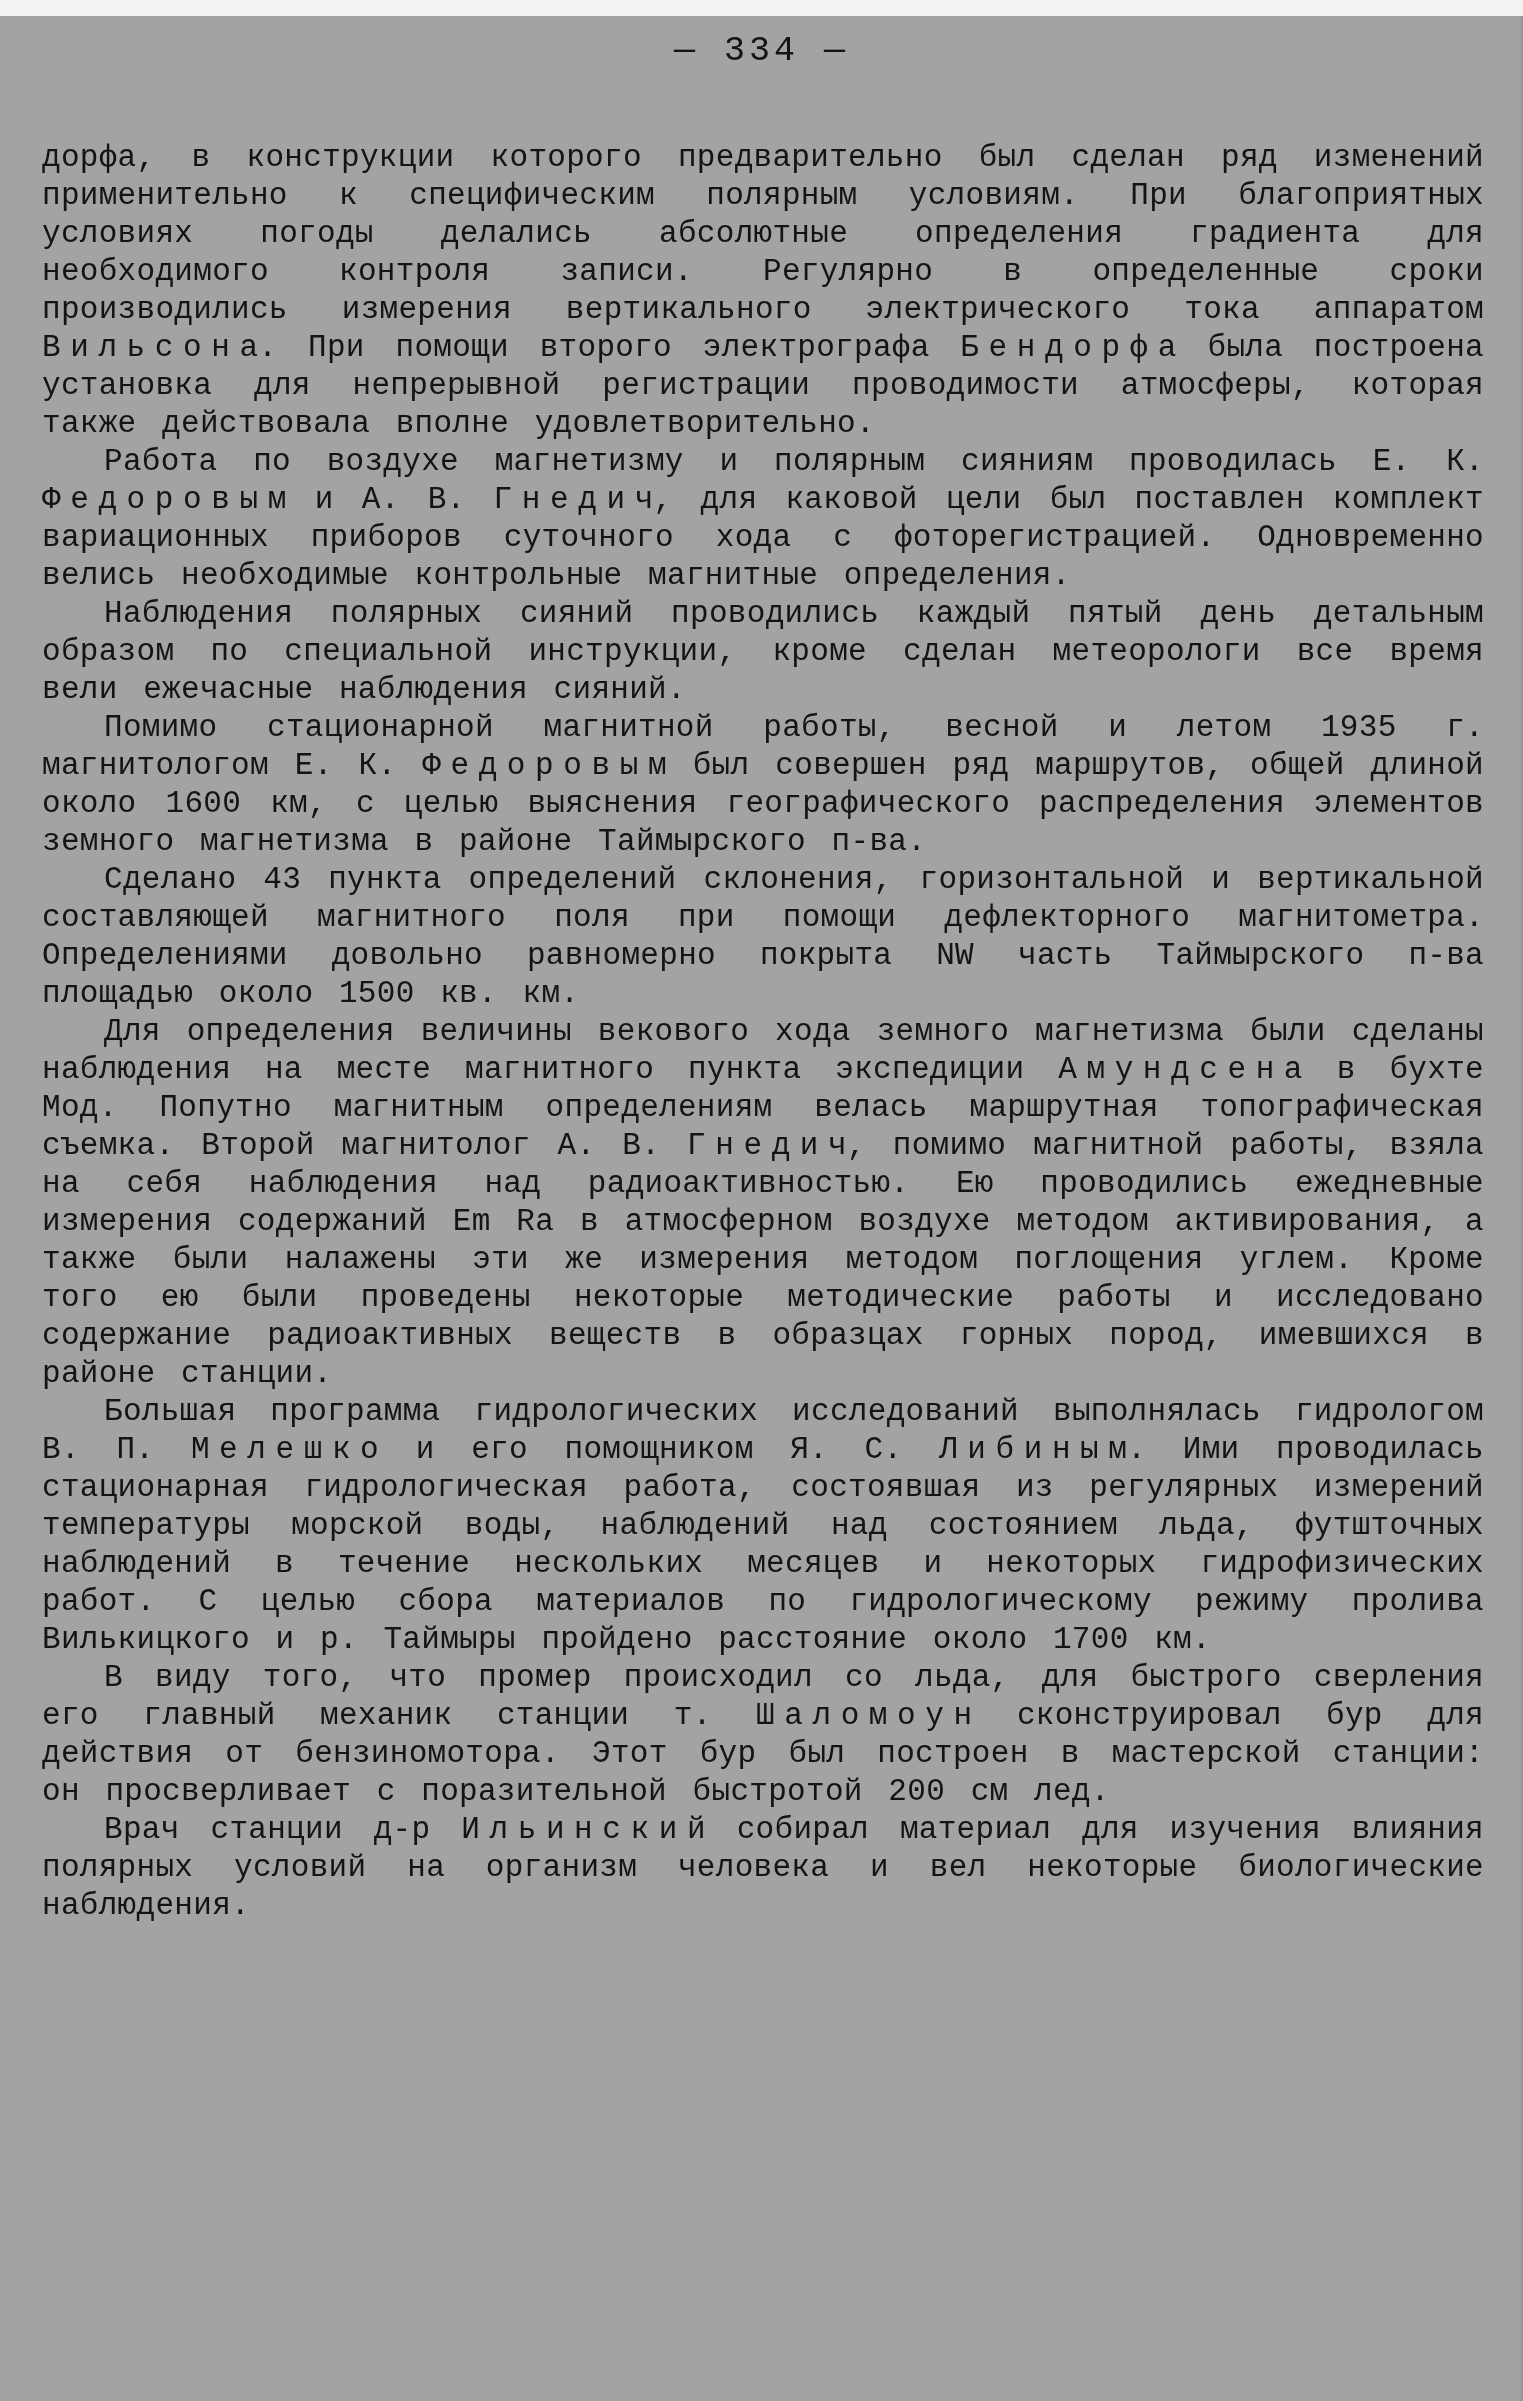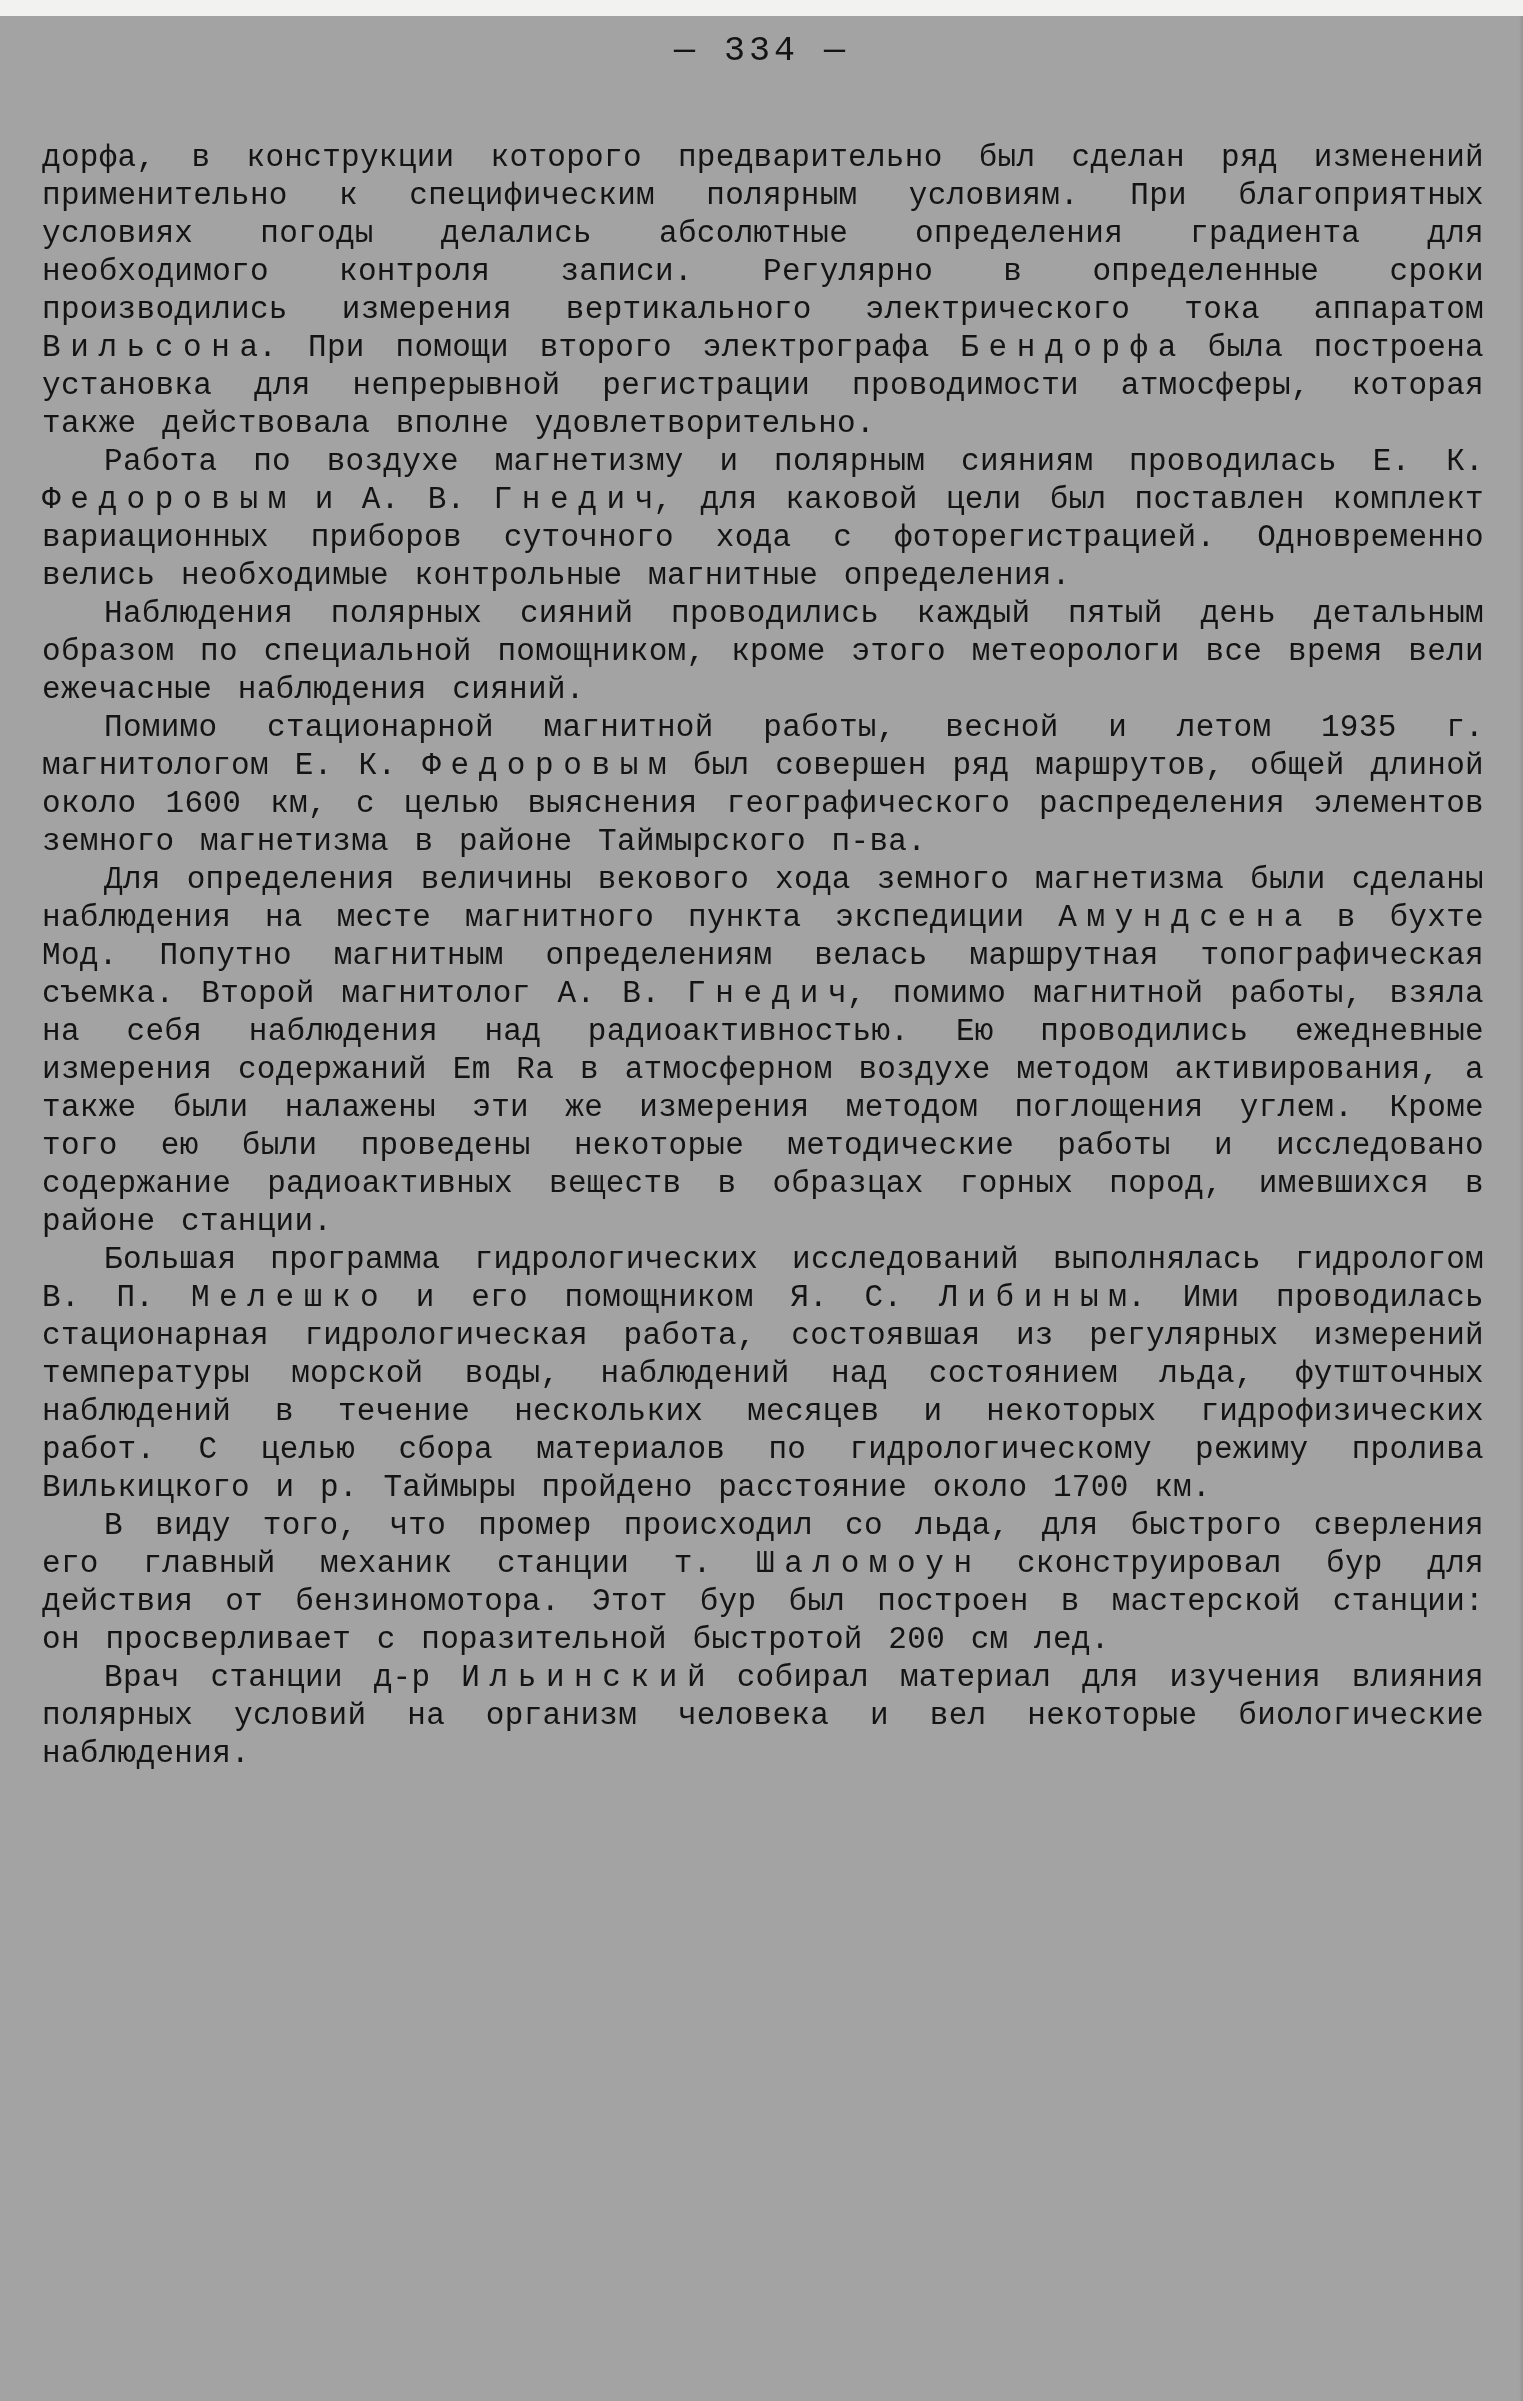--- a/index.html
+++ b/index.html
@@ -65,7 +65,7 @@
   <div class="text-block">
     <p class="continuation">дорфа, в конструкции которого предварительно был сделан ряд изменений применительно к специфическим полярным условиям. При благоприятных условиях погоды делались абсолютные определения градиента для необходимого контроля записи. Регулярно в определенные сроки производились измерения вертикального электрического тока аппаратом В и л ь с о н а. При помощи второго электрографа Б е н д о р ф а была построена установка для непрерывной регистрации проводимости атмосферы, которая также действовала вполне удовлетворительно.</p>
     <p>Работа по воздухе магнетизму и полярным сияниям проводилась Е. К. Ф е д о р о в ы м и А. В. Г н е д и ч, для каковой цели был поставлен комплект вариационных приборов суточного хода с фоторегистрацией. Одновременно велись необходимые контрольные магнитные определения.</p>
-    <p>Наблюдения полярных сияний проводились каждый пятый день детальным образом по специальной помощником, кроме этого метеорологи все время вели ежечасные наблюдения сияний.</p>
+    <p>Наблюдения полярных сияний проводились каждый пятый день детальным образом по специальной инструкции, кроме сделан метеорологи все время вели ежечасные наблюдения сияний.</p>
     <p>Помимо стационарной магнитной работы, весной и летом 1935 г. магнитологом Е. К. Ф е д о р о в ы м был совершен ряд маршрутов, общей длиной около 1600 км, с целью выяснения географического распределения элементов земного магнетизма в районе Таймырского п-ва.</p>
     <p>Для определения величины векового хода земного магнетизма были сделаны наблюдения на месте магнитного пункта экспедиции А м у н д с е н а в бухте Мод. Попутно магнитным определениям велась маршрутная топографическая съемка. Второй магнитолог А. В. Г н е д и ч, помимо магнитной работы, взяла на себя наблюдения над радиоактивностью. Ею проводились ежедневные измерения содержаний Em Ra в атмосферном воздухе методом активирования, а также были налажены эти же измерения методом поглощения углем. Кроме того ею были проведены некоторые методические работы и исследовано содержание радиоактивных веществ в образцах горных пород, имевшихся в районе станции.</p>
     <p>Большая программа гидрологических исследований выполнялась гидрологом В. П. М е л е ш к о и его помощником Я. С. Л и б и н ы м. Ими проводилась стационарная гидрологическая работа, состоявшая из регулярных измерений температуры морской воды, наблюдений над состоянием льда, футшточных наблюдений в течение нескольких месяцев и некоторых гидрофизических работ. С целью сбора материалов по гидрологическому режиму пролива Вилькицкого и р. Таймыры пройдено расстояние около 1700 км.</p>

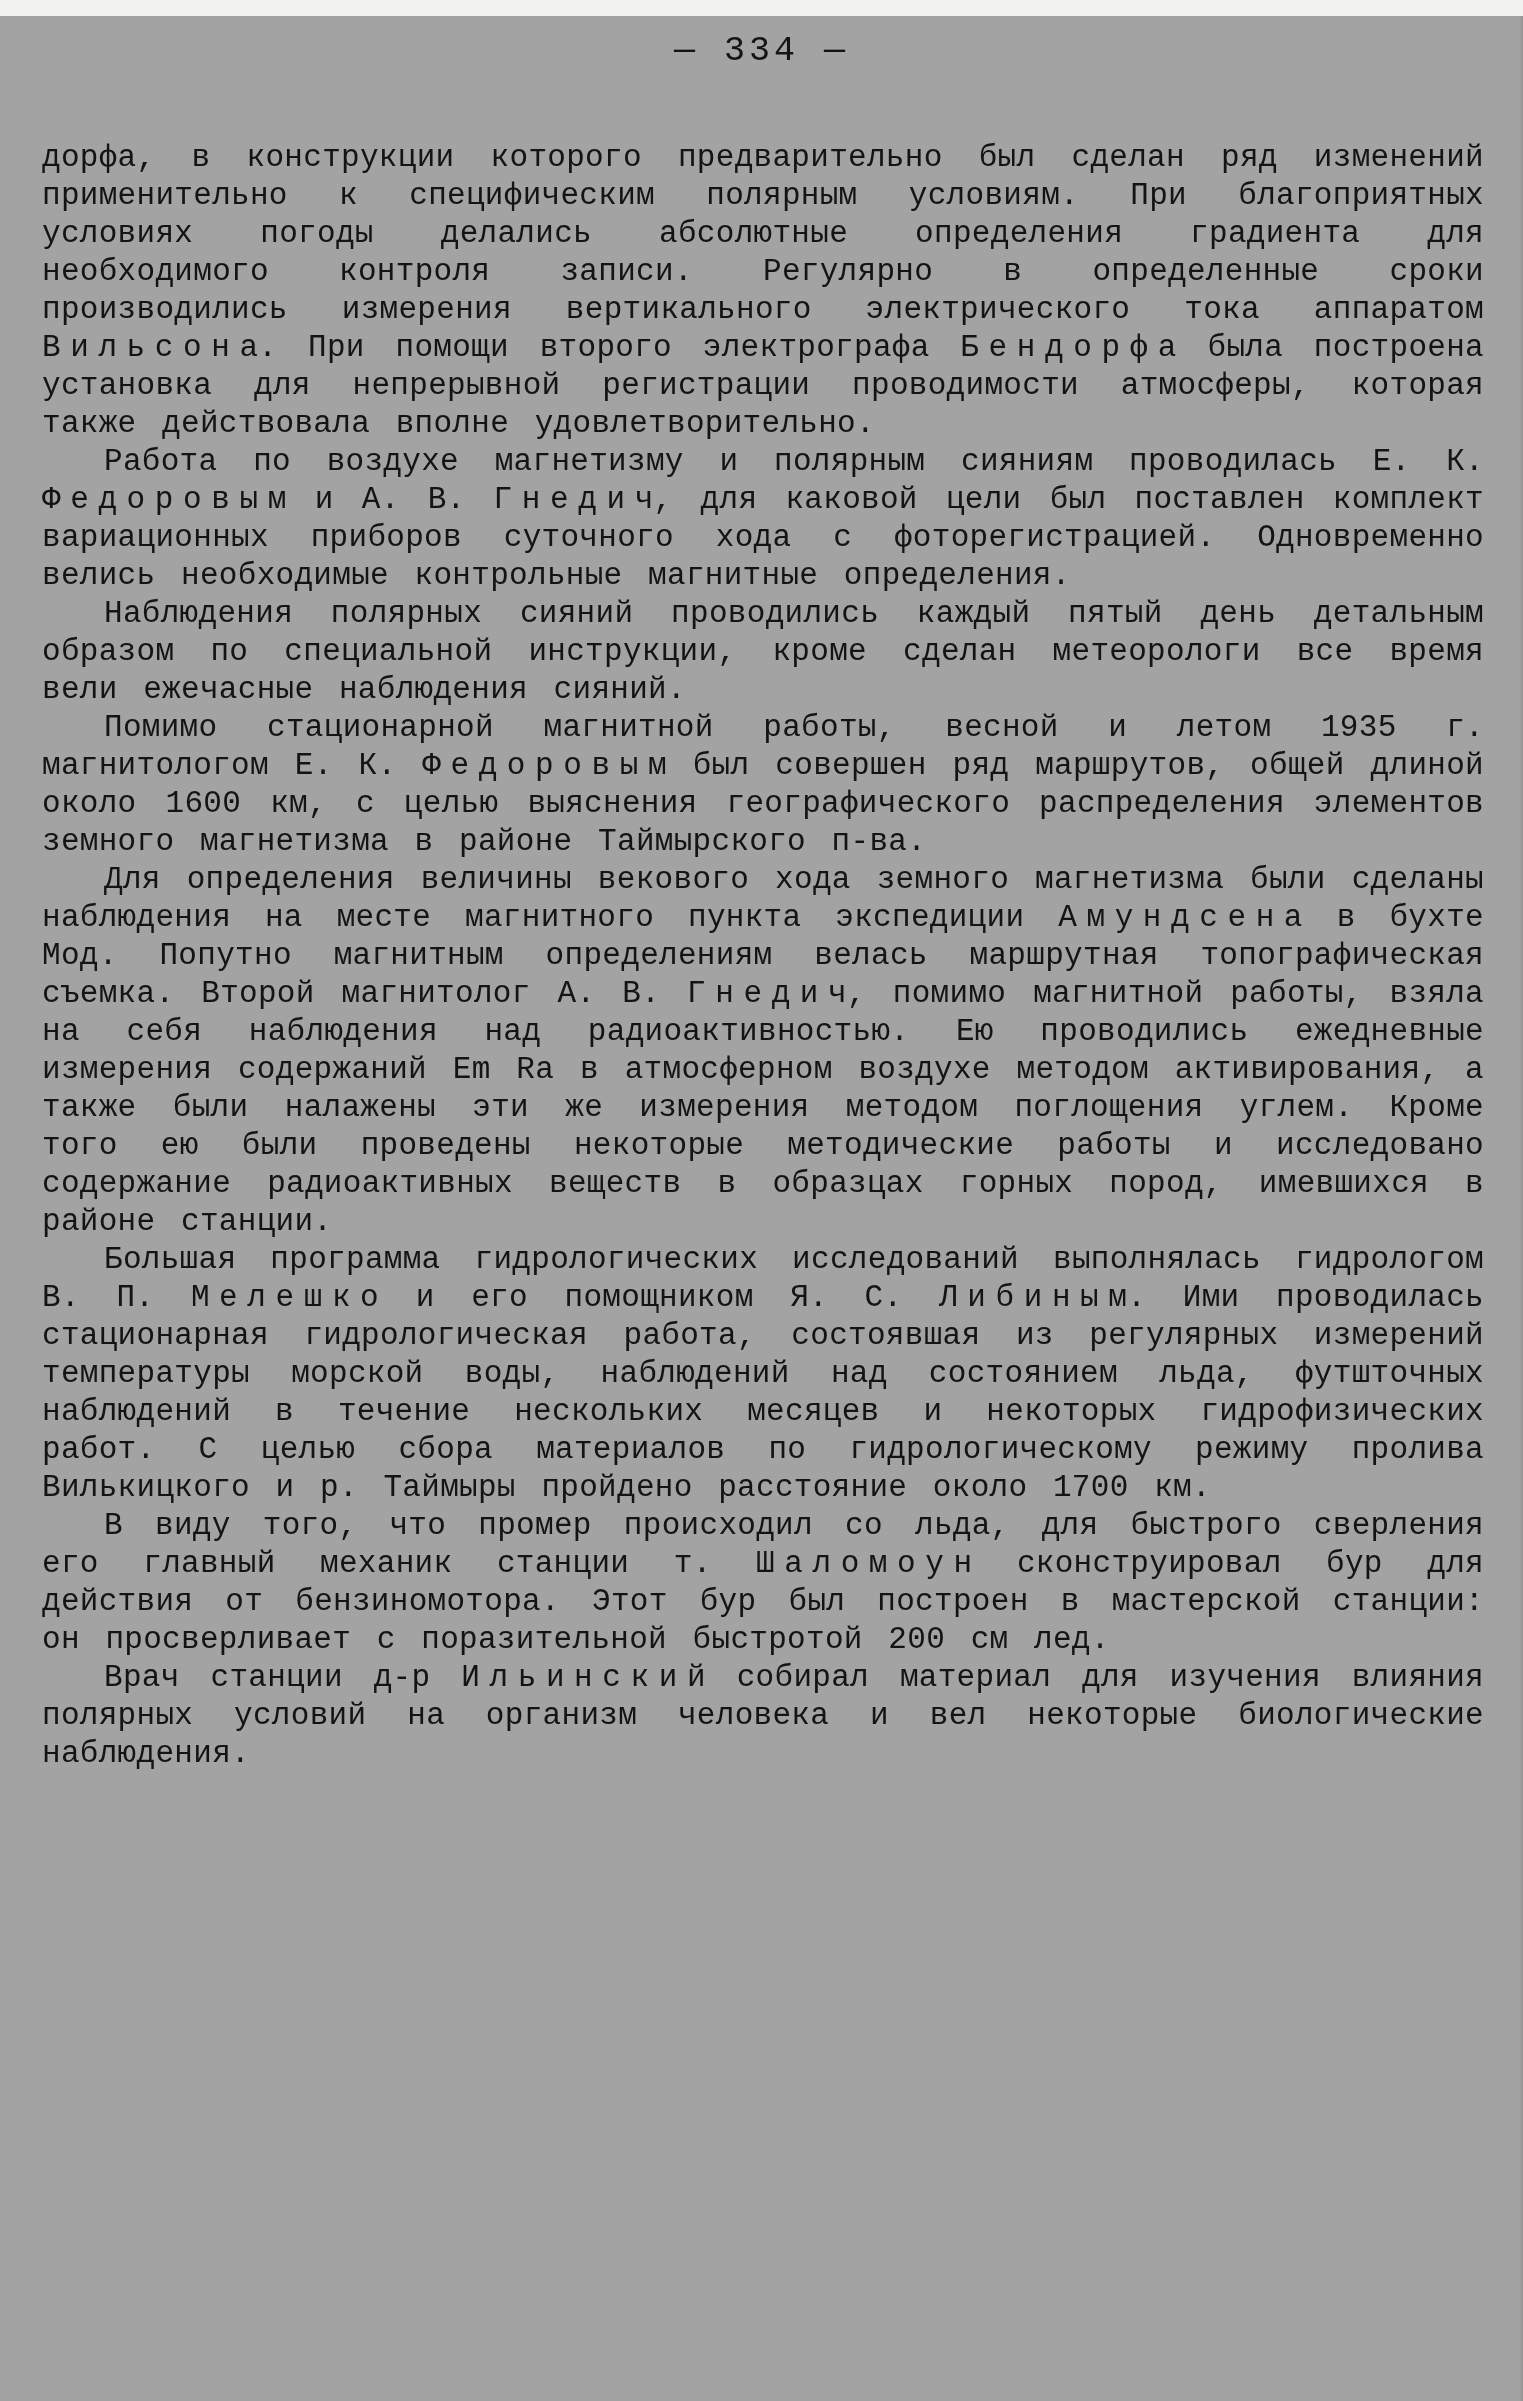--- a/index.html
+++ b/index.html
@@ -67,6 +67,7 @@
     <p>Работа по воздухе магнетизму и полярным сияниям проводилась Е. К. Ф е д о р о в ы м и А. В. Г н е д и ч, для каковой цели был поставлен комплект вариационных приборов суточного хода с фоторегистрацией. Одновременно велись необходимые контрольные магнитные определения.</p>
     <p>Наблюдения полярных сияний проводились каждый пятый день детальным образом по специальной инструкции, кроме сделан метеорологи все время вели ежечасные наблюдения сияний.</p>
     <p>Помимо стационарной магнитной работы, весной и летом 1935 г. магнитологом Е. К. Ф е д о р о в ы м был совершен ряд маршрутов, общей длиной около 1600 км, с целью выяснения географического распределения элементов земного магнетизма в районе Таймырского п-ва.</p>
+    <p>Сделано 43 пункта определений склонения, горизонтальной и вертикальной составляющей магнитного поля при помощи дефлекторного магнитометра. Определениями довольно равномерно покрыта NW часть Таймырского п-ва площадью около 1500 кв. км.</p>
     <p>Для определения величины векового хода земного магнетизма были сделаны наблюдения на месте магнитного пункта экспедиции А м у н д с е н а в бухте Мод. Попутно магнитным определениям велась маршрутная топографическая съемка. Второй магнитолог А. В. Г н е д и ч, помимо магнитной работы, взяла на себя наблюдения над радиоактивностью. Ею проводились ежедневные измерения содержаний Em Ra в атмосферном воздухе методом активирования, а также были налажены эти же измерения методом поглощения углем. Кроме того ею были проведены некоторые методические работы и исследовано содержание радиоактивных веществ в образцах горных пород, имевшихся в районе станции.</p>
     <p>Большая программа гидрологических исследований выполнялась гидрологом В. П. М е л е ш к о и его помощником Я. С. Л и б и н ы м. Ими проводилась стационарная гидрологическая работа, состоявшая из регулярных измерений температуры морской воды, наблюдений над состоянием льда, футшточных наблюдений в течение нескольких месяцев и некоторых гидрофизических работ. С целью сбора материалов по гидрологическому режиму пролива Вилькицкого и р. Таймыры пройдено расстояние около 1700 км.</p>
     <p>В виду того, что промер происходил со льда, для быстрого сверления его главный механик станции т. Ш а л о м о у н сконструировал бур для действия от бензиномотора. Этот бур был построен в мастерской станции: он просверливает с поразительной быстротой 200 см лед.</p>

